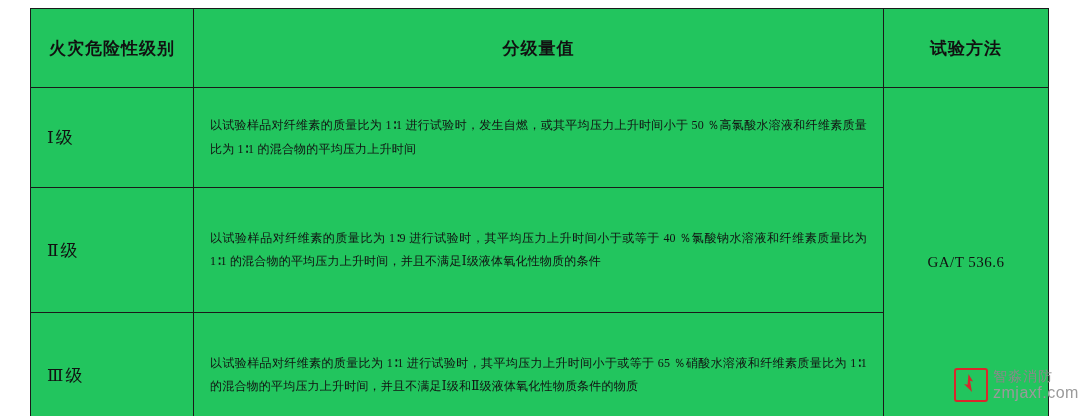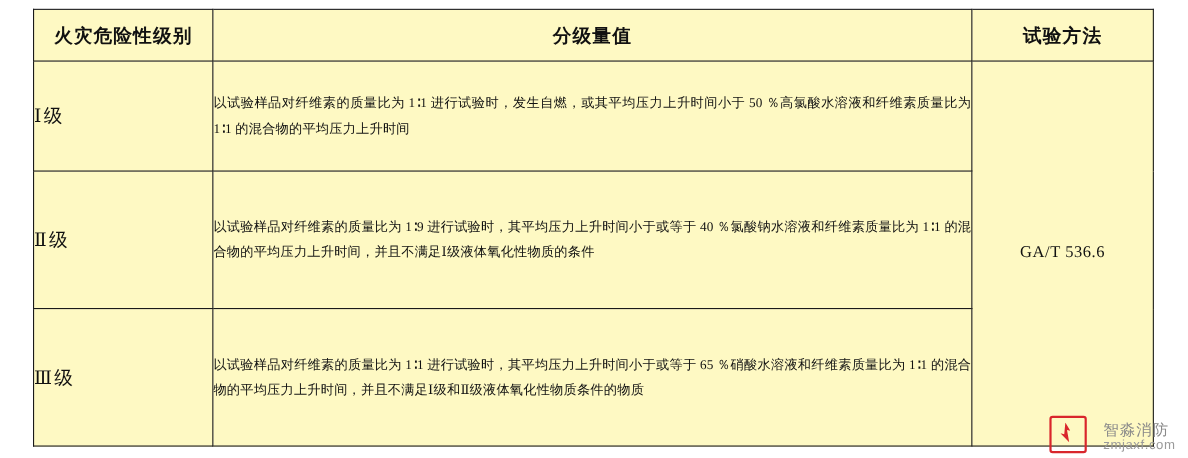--- a/index.html
+++ b/index.html
@@ -31,8 +31,8 @@
   table.grade-table th {
     border: 1px solid #1a1a1a;
     vertical-align: middle;
-    padding: 0;
-    background: #fef9c3;
+    padding: 16px;
+    background: #22c55e;
   }
   .col-level   { width: 163px; }
   .col-value   { width: 690px; }

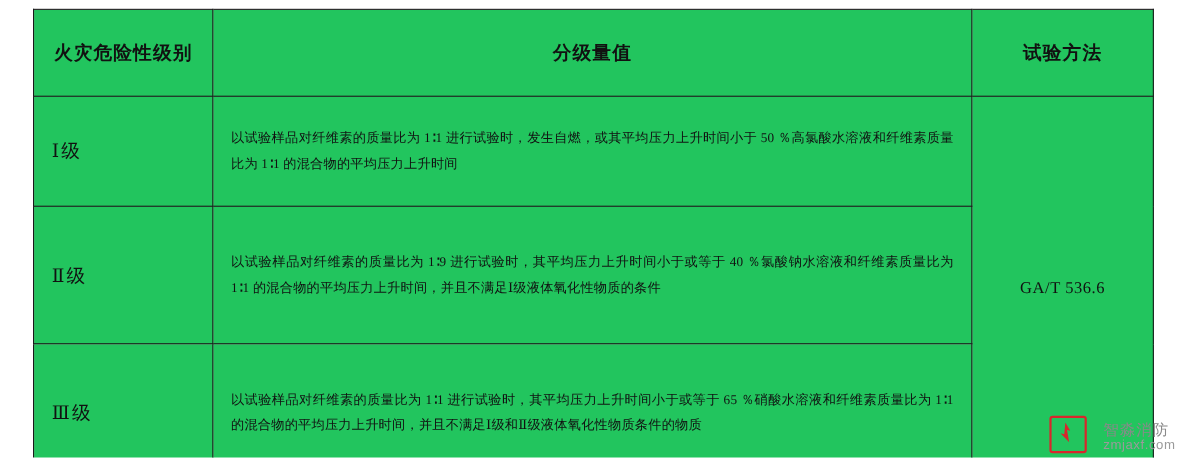--- a/index.html
+++ b/index.html
@@ -76,8 +76,8 @@
     width: 118px;
     height: 44px;
     display: flex;
-    align-items: flex-end;
-    gap: 15px;
+    align-items: flex-start;
+    gap: 5px;
     background: transparent;
   }
   .wm-logo {

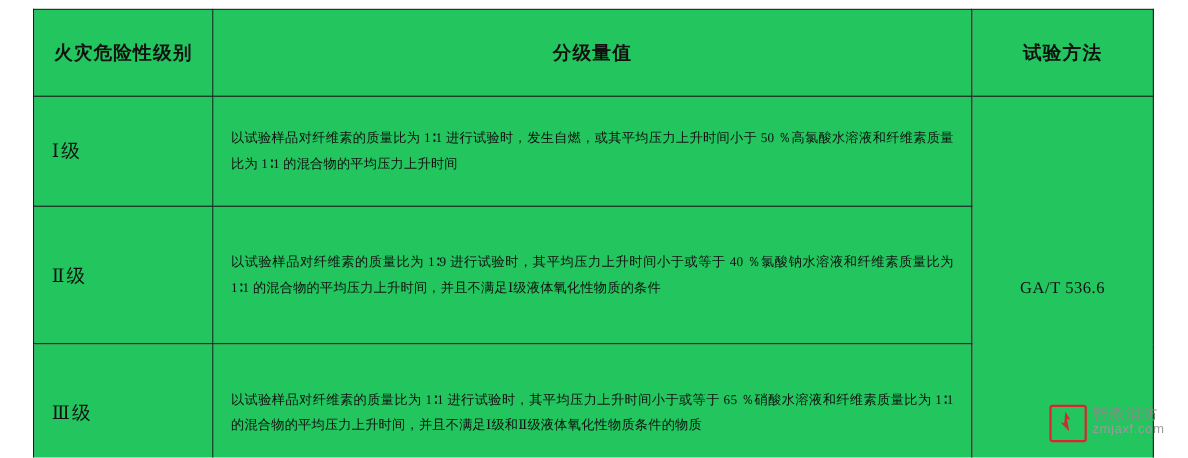--- a/index.html
+++ b/index.html
@@ -110,7 +110,7 @@
     letter-spacing: 1px;
   }
   .wm-sub {
-    font-size: 12px;
+    font-size: 16px;
     color: #9a9a9a;
     font-family: "Liberation Sans", sans-serif;
     letter-spacing: 0.5px;

